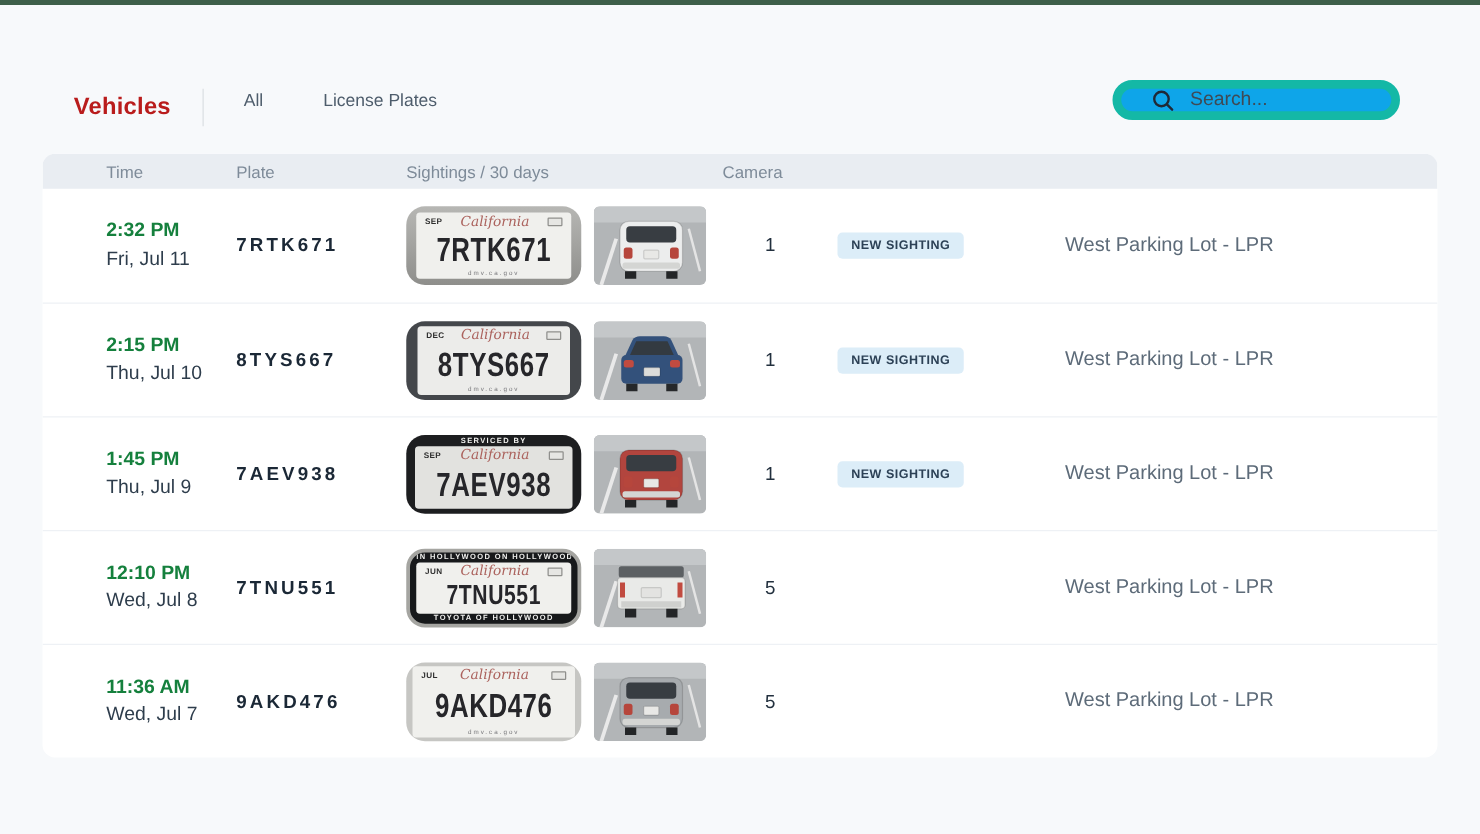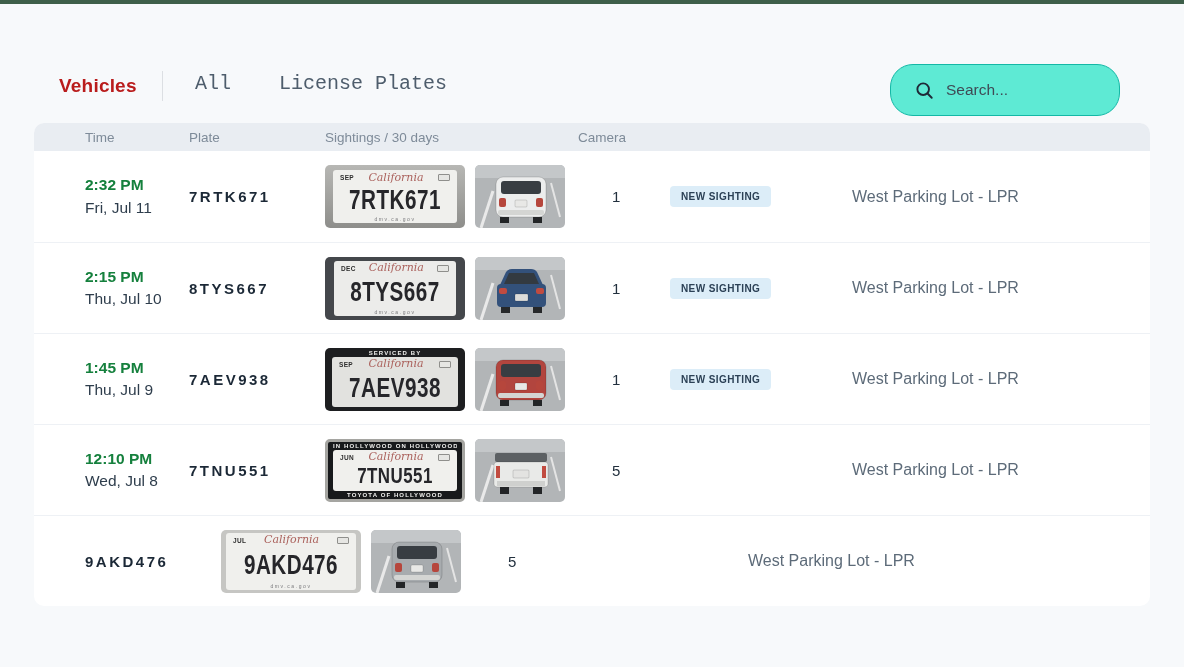--- a/index.html
+++ b/index.html
@@ -13,7 +13,7 @@
   .title { position:absolute; left:59px; top:71px; font-size:19px; font-weight:700; color:#b91c1c; letter-spacing:.2px; }
   .tdiv { position:absolute; left:162px; top:67px; width:1px; height:30px; background:#dcdfe3; }
   .tabs { position:absolute; left:184px; top:62px; display:flex; gap:26px; align-items:flex-end; }
-  .tab { background:none; border:none; font-family:Liberation Mono, monospace; font-size:20px; color:#4e5d6c; padding:6px 11px 13px; cursor:pointer; border-bottom:3px solid transparent; }
+  .tab { background:none; border:none; font-family:Liberation Sans, sans-serif; font-size:14px; color:#4e5d6c; padding:6px 11px 13px; cursor:pointer; border-bottom:3px solid transparent; }
   .tab.active { color:#1d2b3a; font-weight:700; border-bottom-color:var(--underline,#23272b); }
   .search { position:absolute; right:64px; top:60px; width:230px; height:52px; border:1px solid #14b8a6; background:#5eead4; border-radius:23px; display:flex; align-items:center; padding-left:24px; gap:12px; }
   .search svg { flex:0 0 auto; }

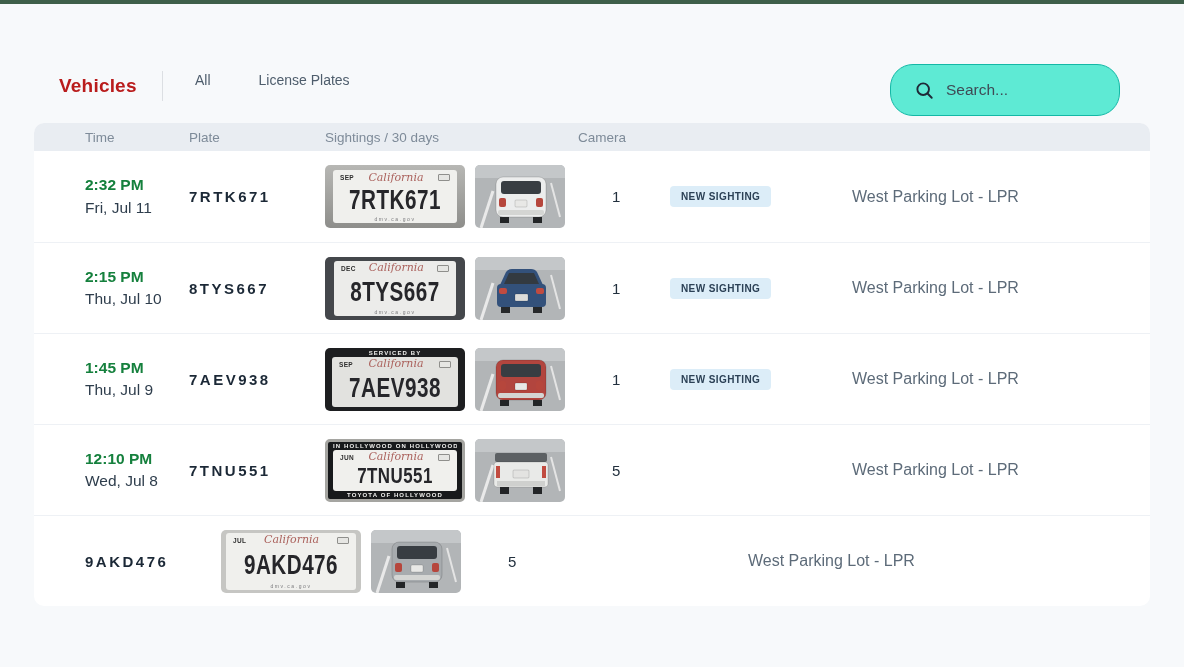--- a/index.html
+++ b/index.html
@@ -15,7 +15,7 @@
   .tabs { position:absolute; left:184px; top:62px; display:flex; gap:26px; align-items:flex-end; }
   .tab { background:none; border:none; font-family:Liberation Sans, sans-serif; font-size:14px; color:#4e5d6c; padding:6px 11px 13px; cursor:pointer; border-bottom:3px solid transparent; }
   .tab.active { color:#1d2b3a; font-weight:700; border-bottom-color:var(--underline,#23272b); }
-  .search { position:absolute; right:64px; top:60px; width:230px; height:52px; border:1px solid #14b8a6; background:#5eead4; border-radius:23px; display:flex; align-items:center; padding-left:24px; gap:12px; }
+  .search { position:absolute; right:64px; top:60px; width:230px; height:32px; border:7px solid #14b8a6; background:#0ea5e9; border-radius:23px; display:flex; align-items:center; padding-left:24px; gap:12px; }
   .search svg { flex:0 0 auto; }
   .search input { border:none; outline:none; background:transparent; font-family:inherit; font-size:15.5px; color:#28313b; width:150px; }
   .search input::placeholder { color:#3f4a55; opacity:1; }

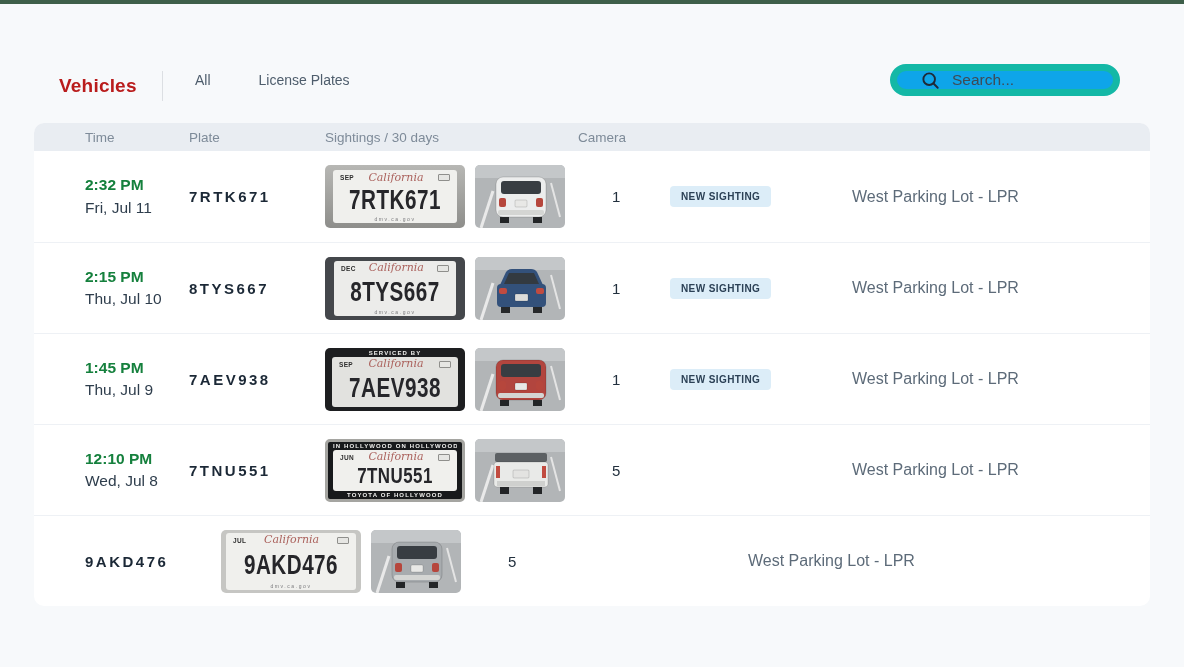--- a/index.html
+++ b/index.html
@@ -44,7 +44,7 @@
   .cell-camera { font-size:16px; color:#5d6b79; padding-left:2px; }
 
   
-  .plate-frame { width:140px; height:63px; border-radius:5px; display:flex; flex-direction:column; overflow:hidden; }
+  .plate-frame { width:140px; height:63px; border-radius:15px; display:flex; flex-direction:column; overflow:hidden; }
   .f-gray     { background:linear-gradient(#b7b7b4,#8e8e8b); padding:5px 8px; }
   .f-dark     { background:#44474b; padding:4px 9px; }
   .f-serviced { background:#1d1e20; padding:1px 7px 4px; }

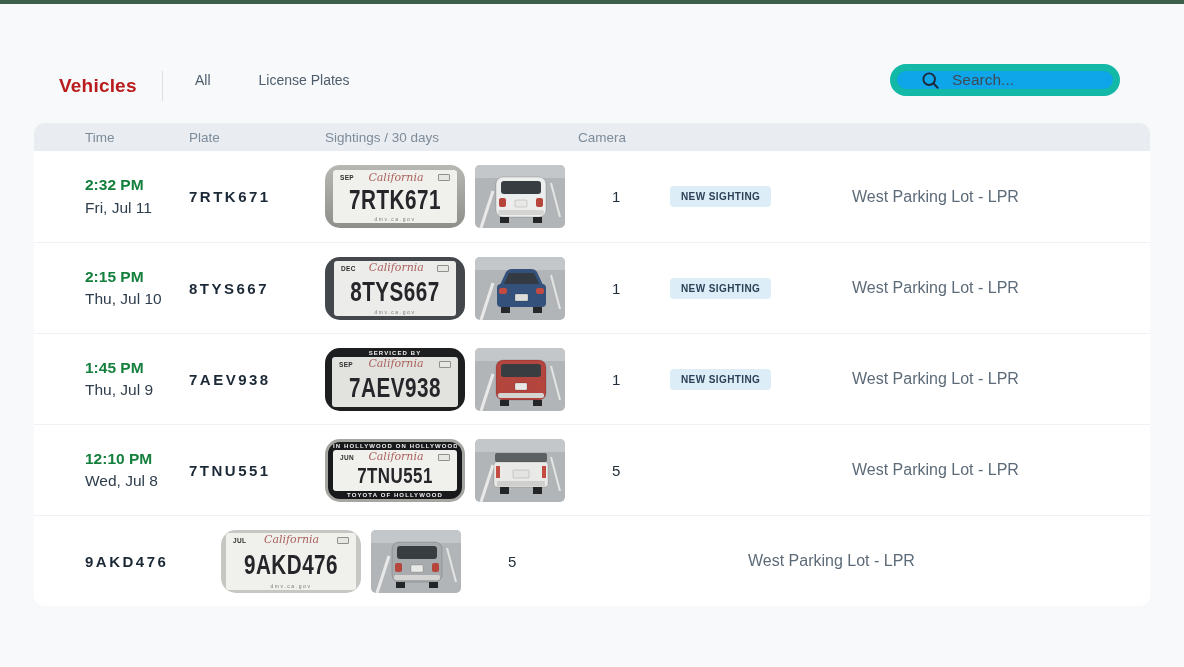--- a/index.html
+++ b/index.html
@@ -261,6 +261,10 @@
           <div class="cell cell-camera col-camera">West Parking Lot - LPR</div>
         </div>
         <div class="trow">
+          <div class="cell cell-time col-time">
+            <div class="t">11:36 AM</div>
+            <div class="d">Wed, Jul 7</div>
+          </div>
           <div class="cell cell-plate col-plate">9AKD476</div>
           <div class="cell cell-image col-image">
             <div class="plate-frame f-plain">

